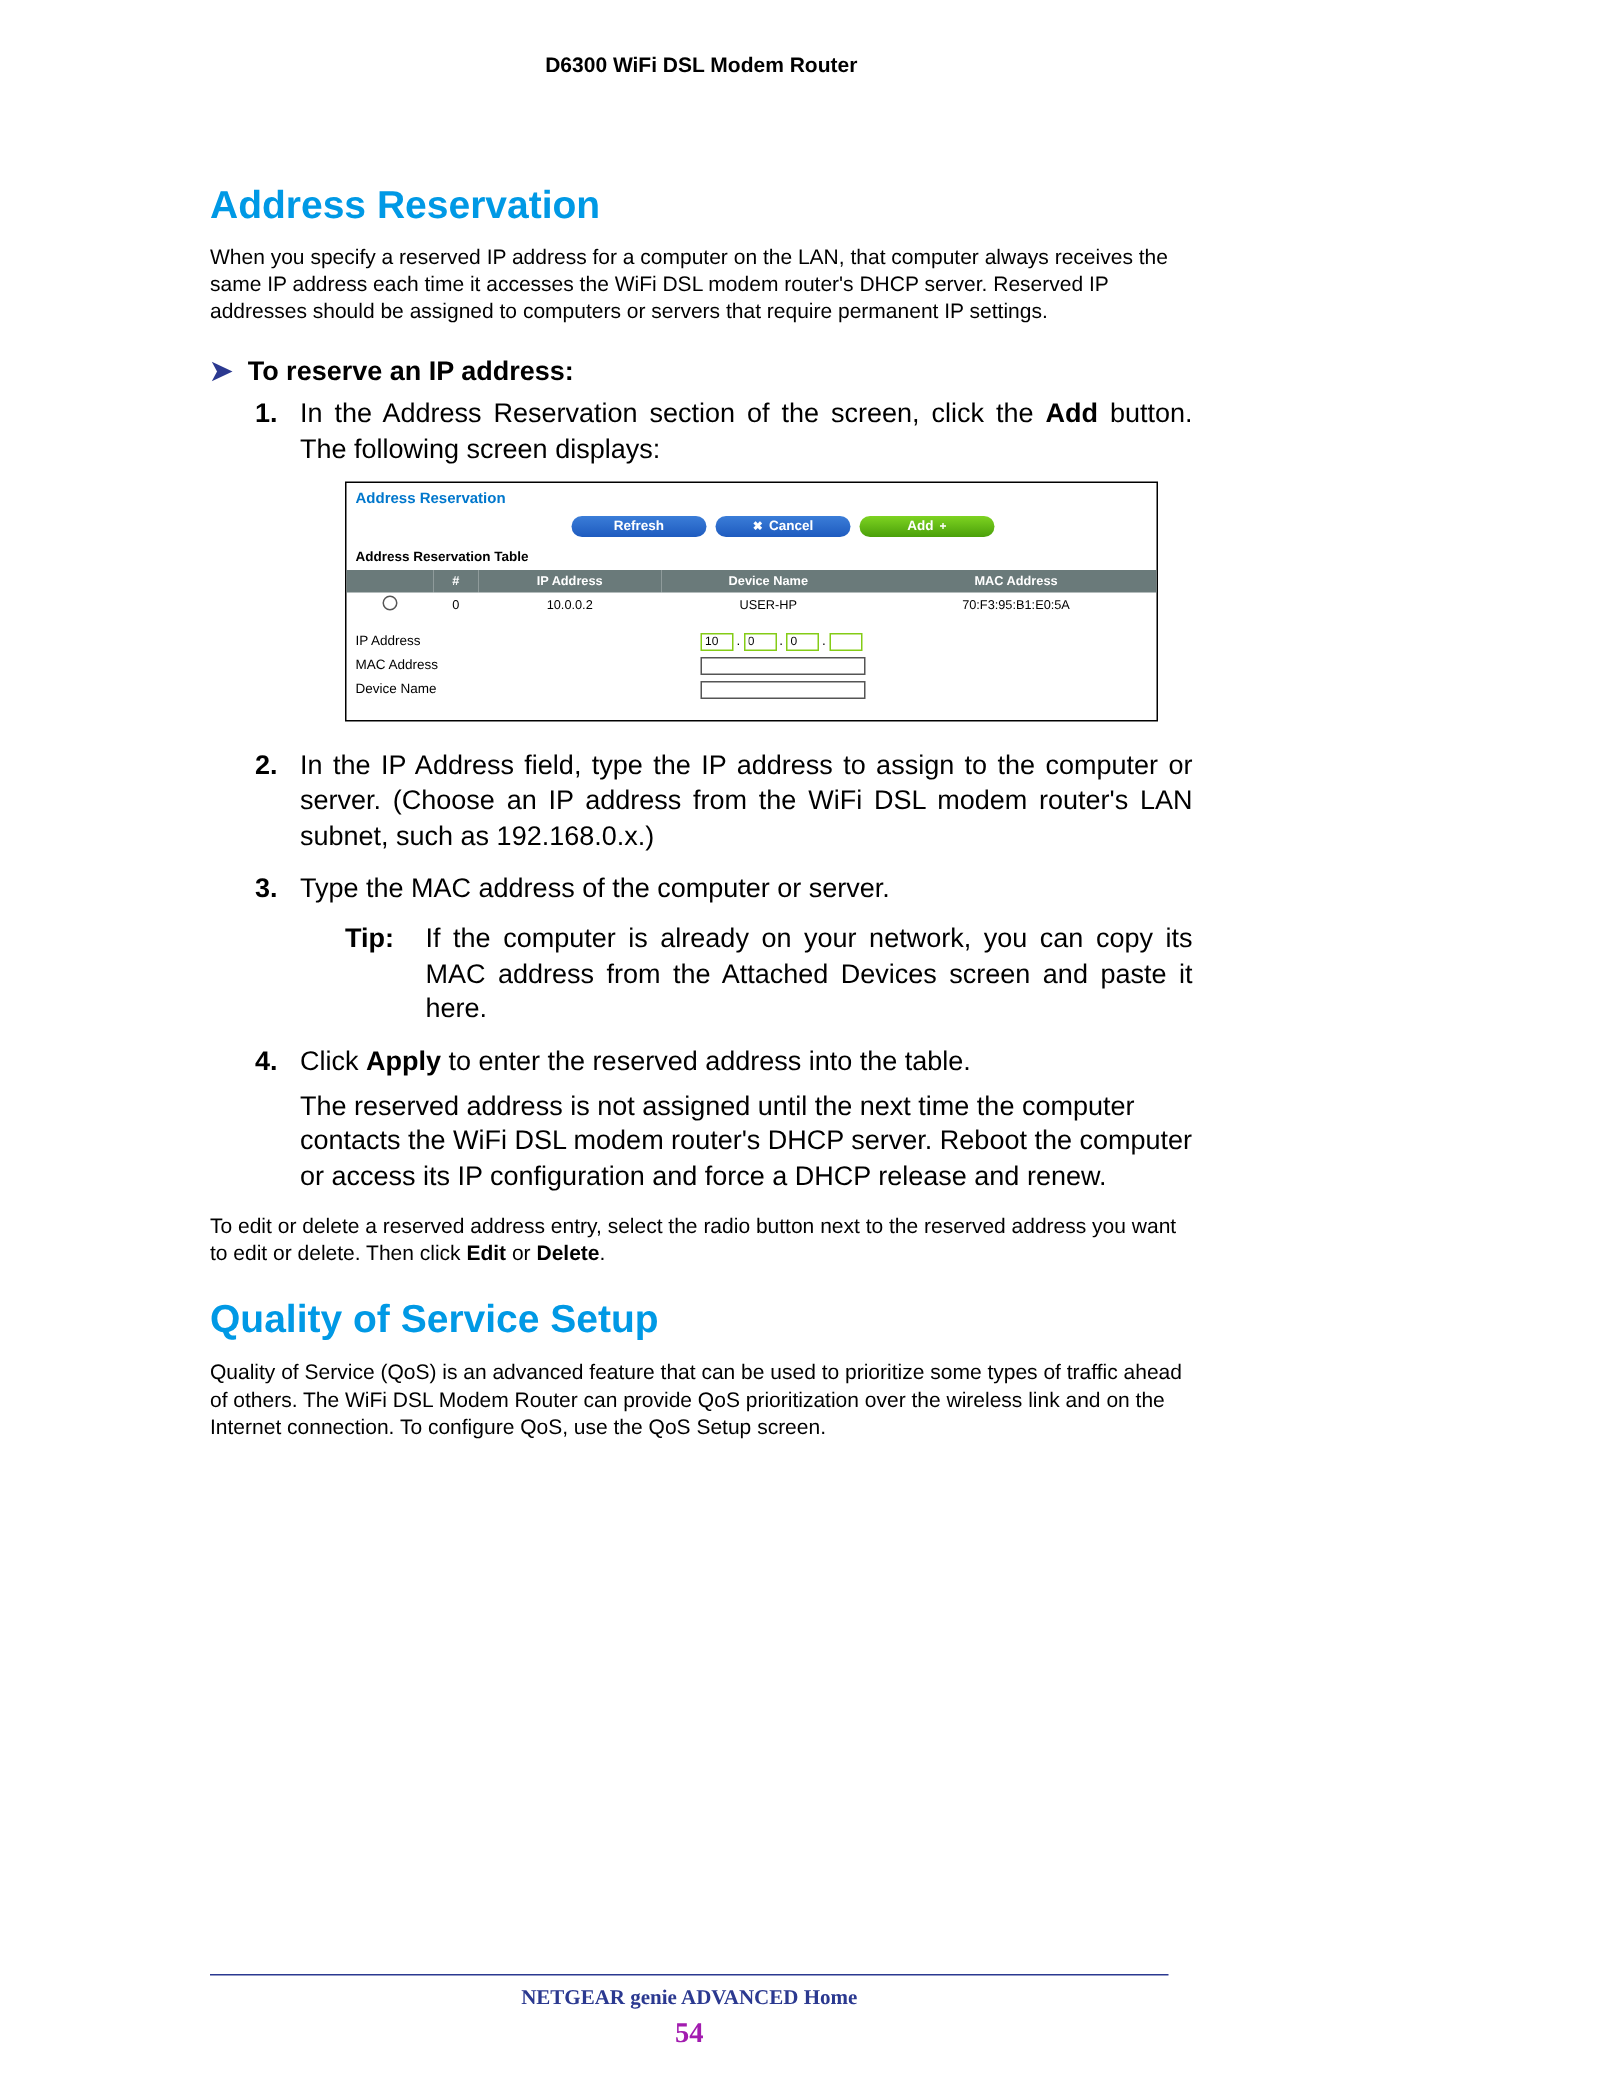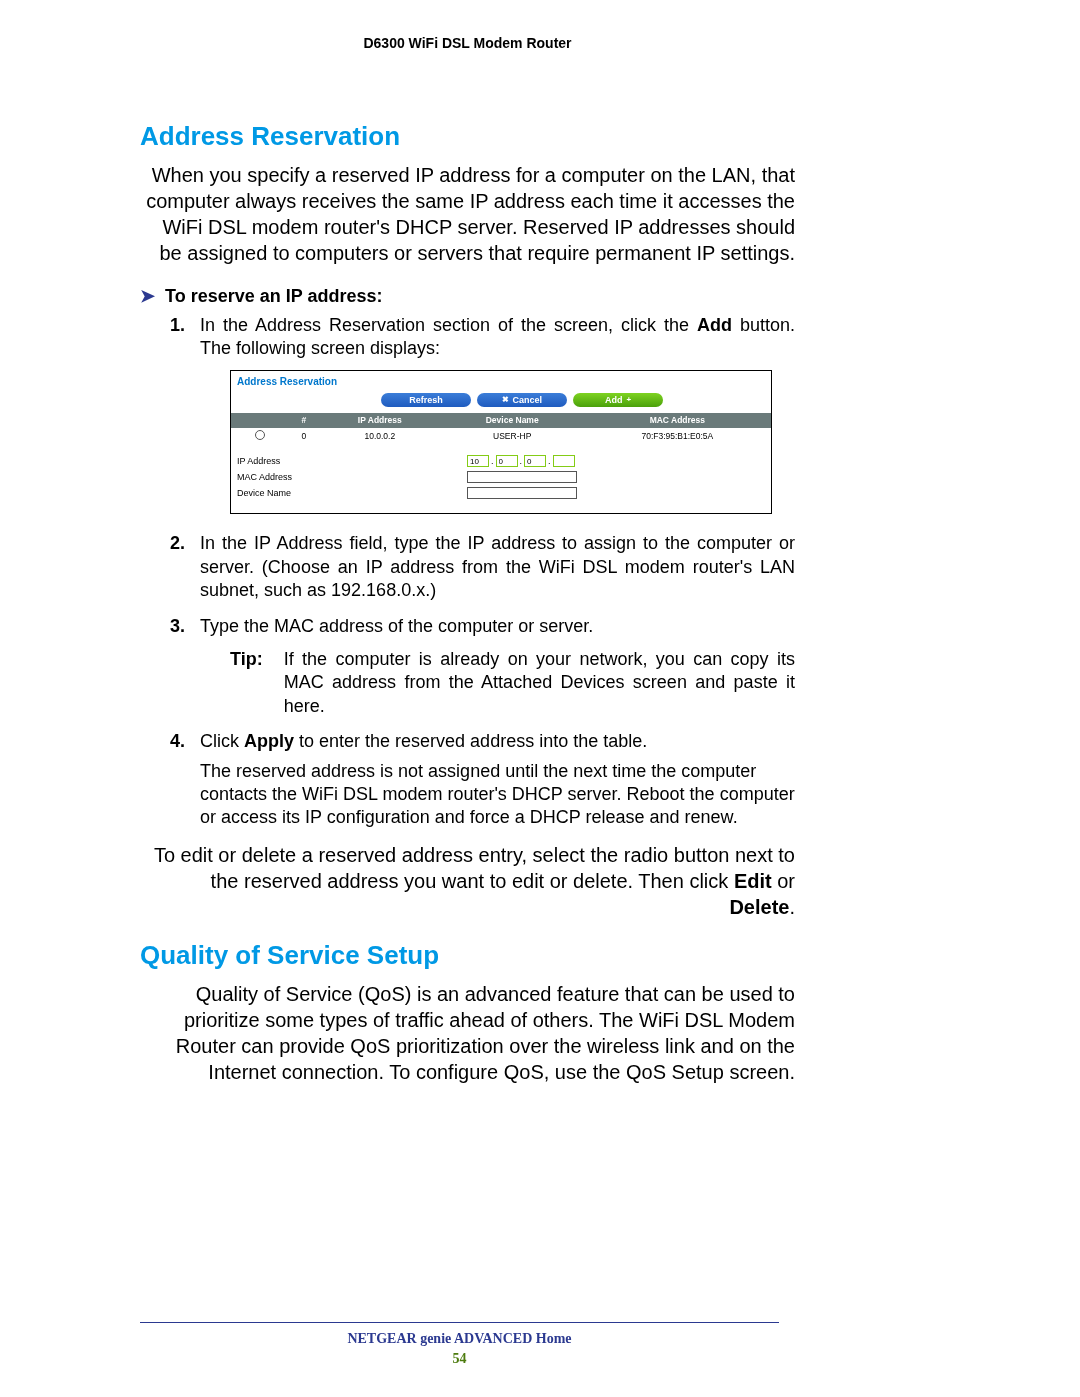--- a/index.html
+++ b/index.html
@@ -32,10 +32,9 @@
     font-family: "Segoe UI", Arial, sans-serif;
   }
   p.body-text {
-    font-size: 20px;
+    font-size: 14px;
     line-height: 1.3;
     margin: 0 0 20px 0;
-    text-align: right;
   }
   .procedure-head {
     display: flex;

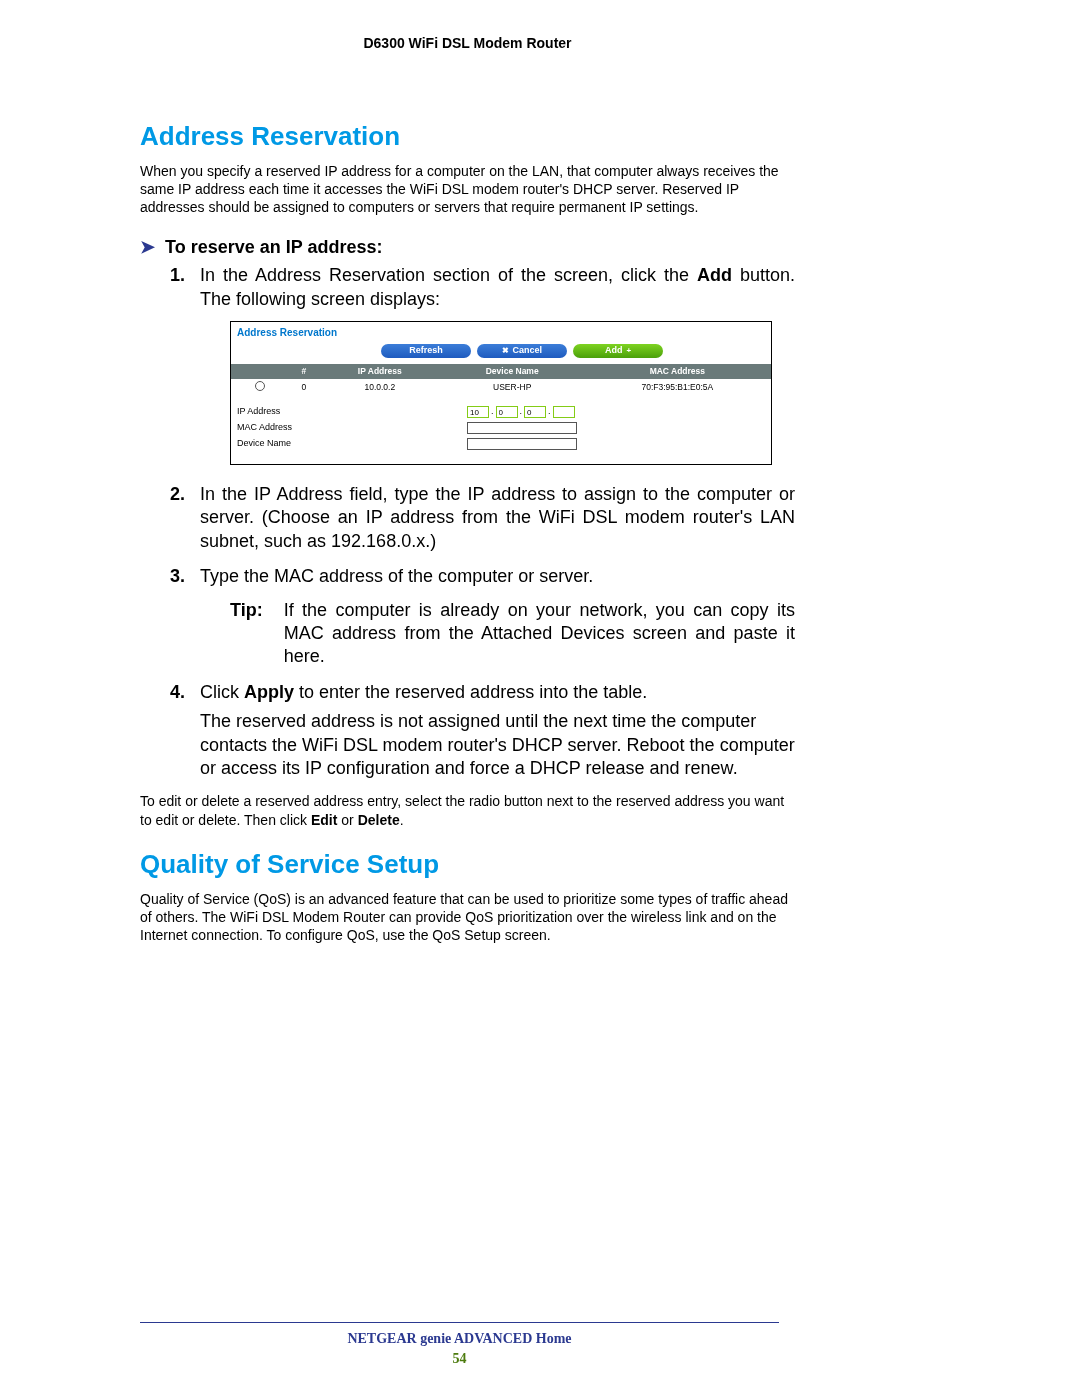--- a/index.html
+++ b/index.html
@@ -232,6 +232,7 @@
             <span class="icon">+</span>
           </div>
         </div>
+        <div class="table-label">Address Reservation Table</div>
         <table class="res-table">
           <tbody>
               <tr>

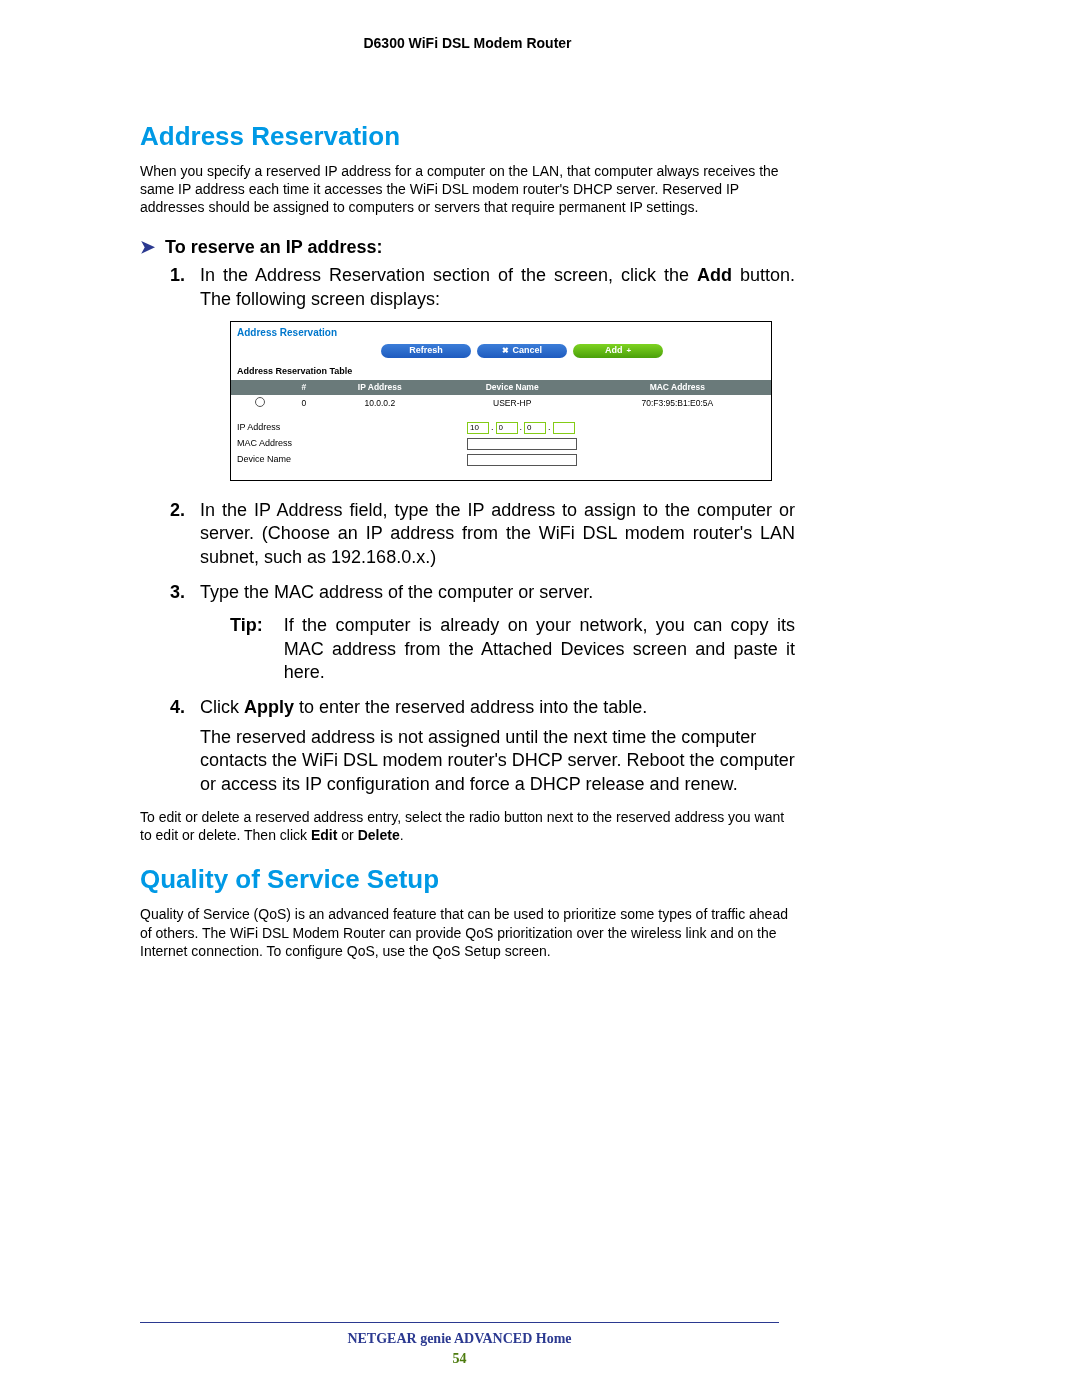--- a/index.html
+++ b/index.html
@@ -192,9 +192,9 @@
     margin: 0;
   }
   .footer-page {
-    color: #4d7c0f;
-    font-weight: bold;
-    font-size: 14px;
+    color: #a21caf;
+    font-weight: bold;
+    font-size: 19px;
     margin: 4px 0 0 0;
   }
 </style>

